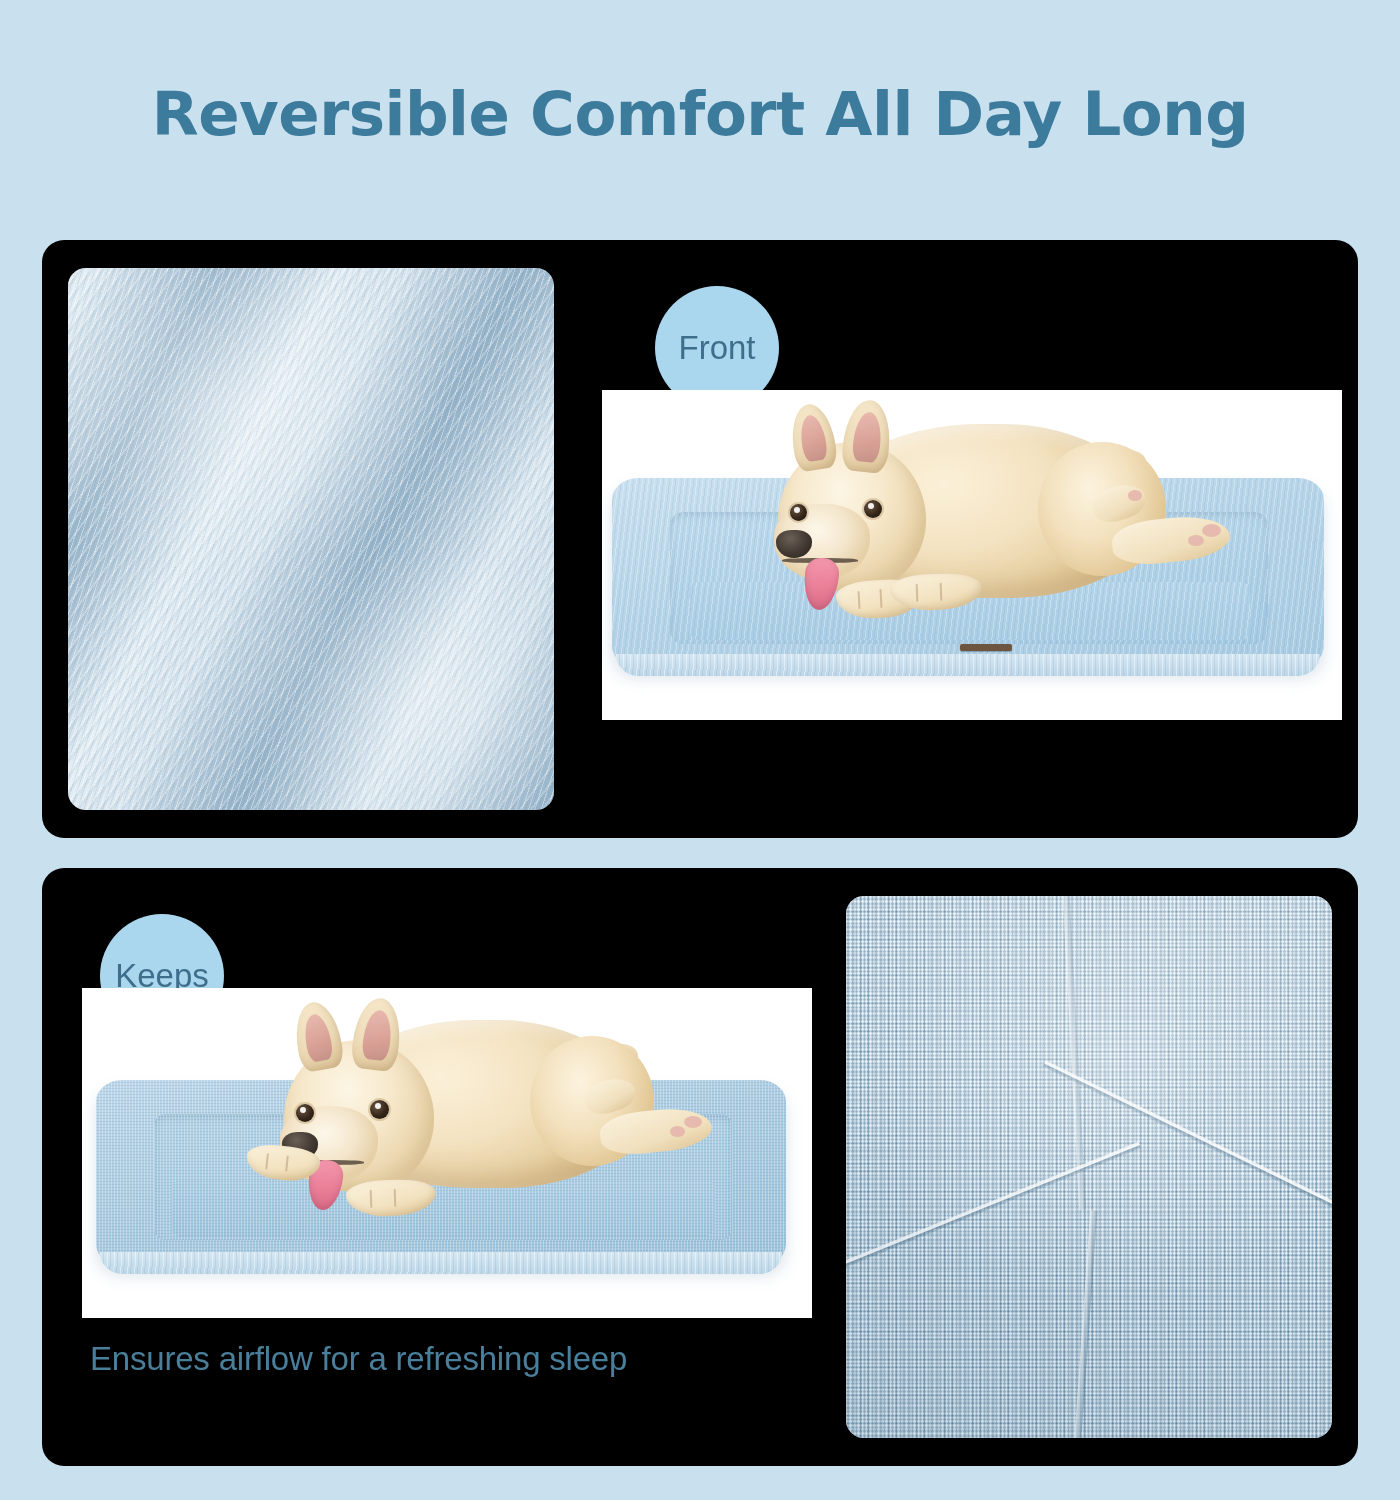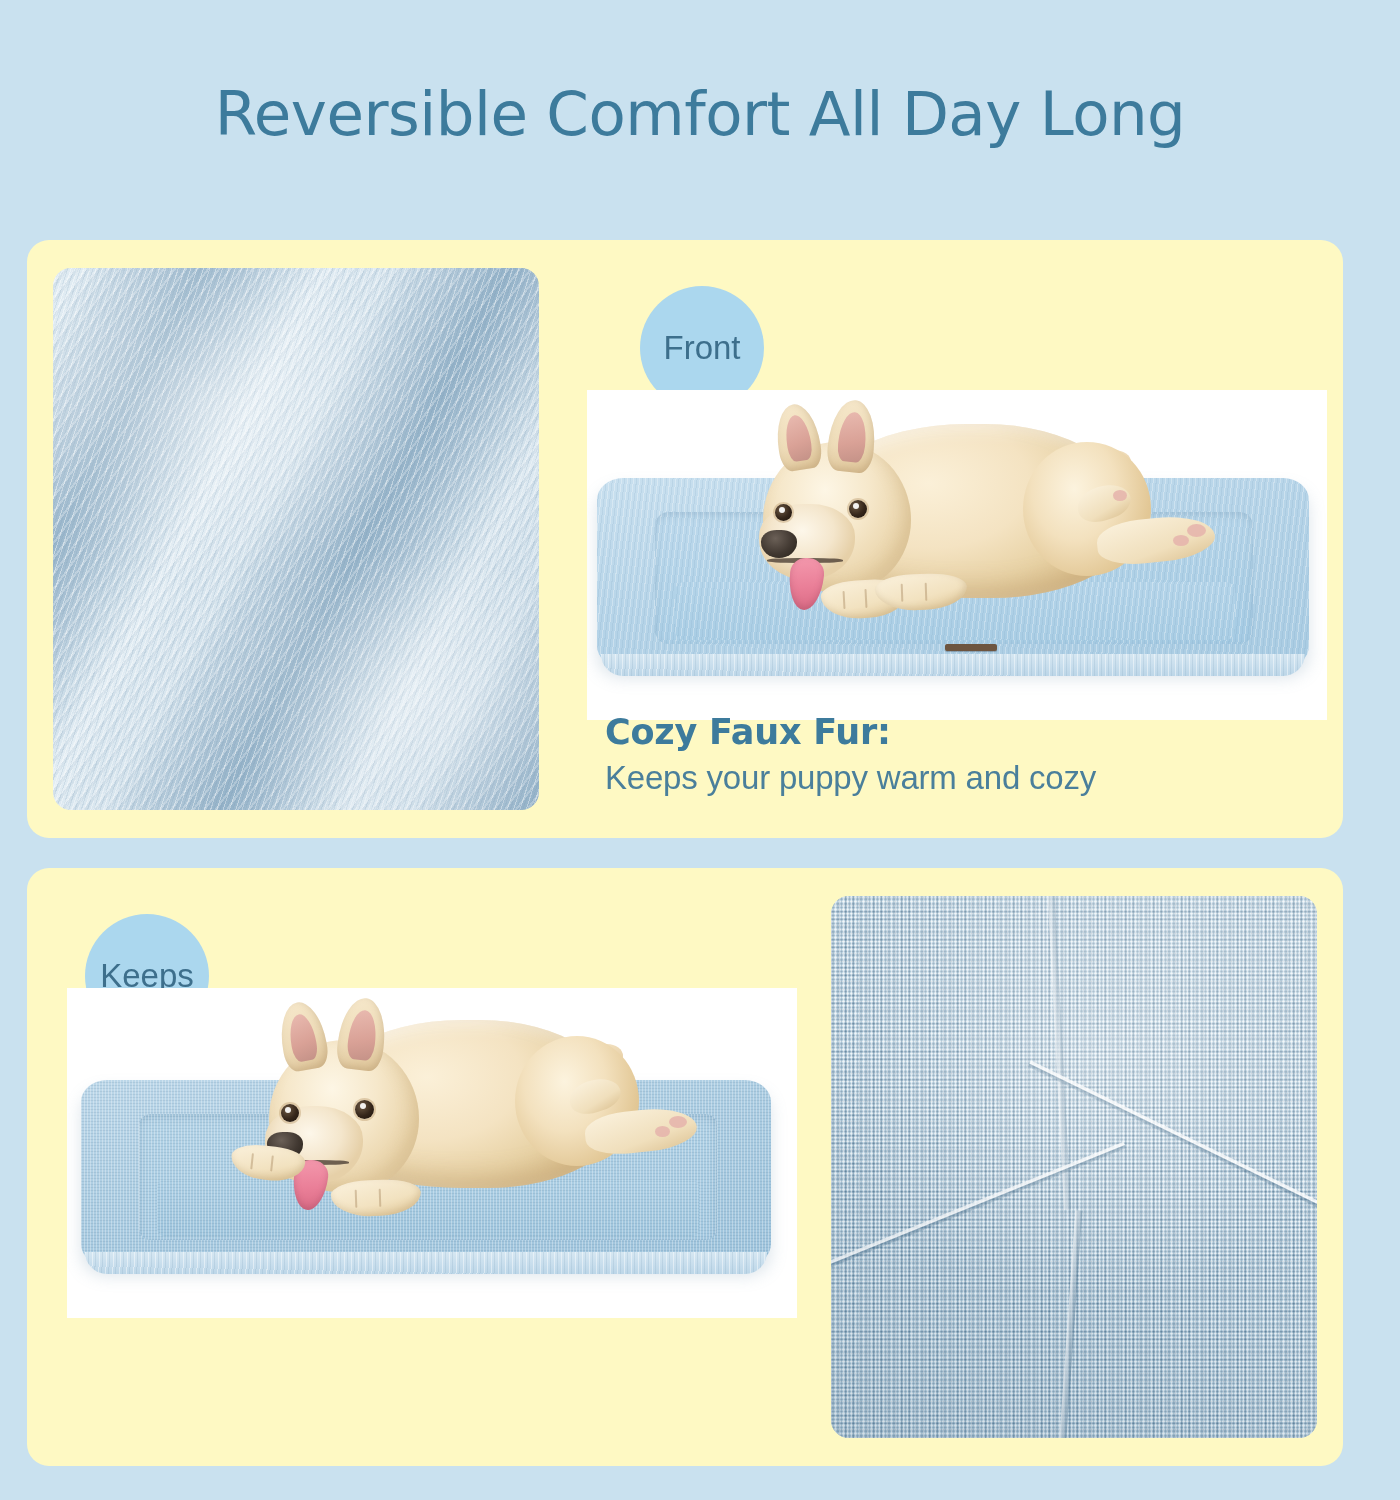--- a/index.html
+++ b/index.html
@@ -21,7 +21,7 @@
     width: 1400px;
     text-align: center;
     font-family: "DejaVu Sans", sans-serif;
-    font-weight: normal;
+    font-weight: bold;
     font-size: 61px;
     letter-spacing: -0.5px;
     color: #3d7b9c;

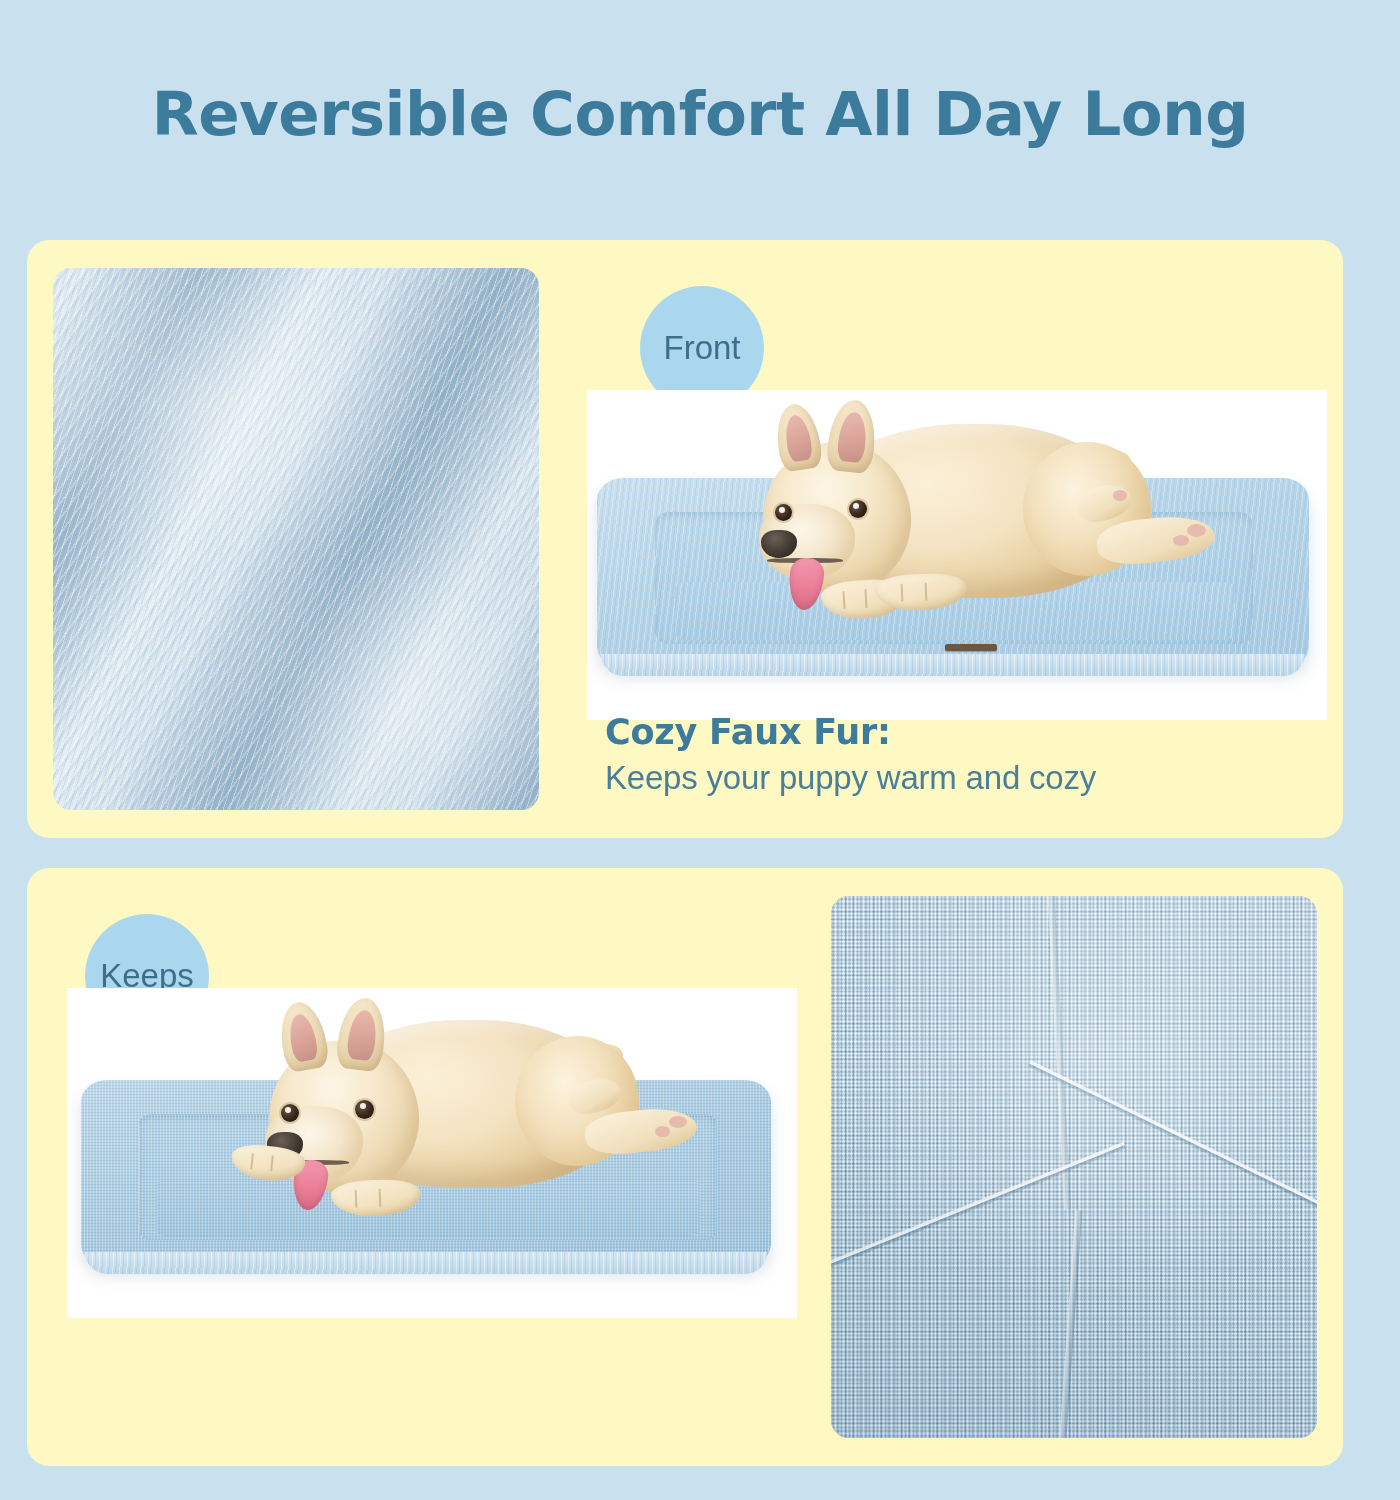--- a/index.html
+++ b/index.html
@@ -32,9 +32,9 @@
   
   .card {
     position: absolute;
-    left: 27px;
+    left: 42px;
     width: 1316px;
-    background: #fef9c3;
+    background: #000000;
     border-radius: 22px;
   }
   .card-top    { top: 240px;  height: 598px; }

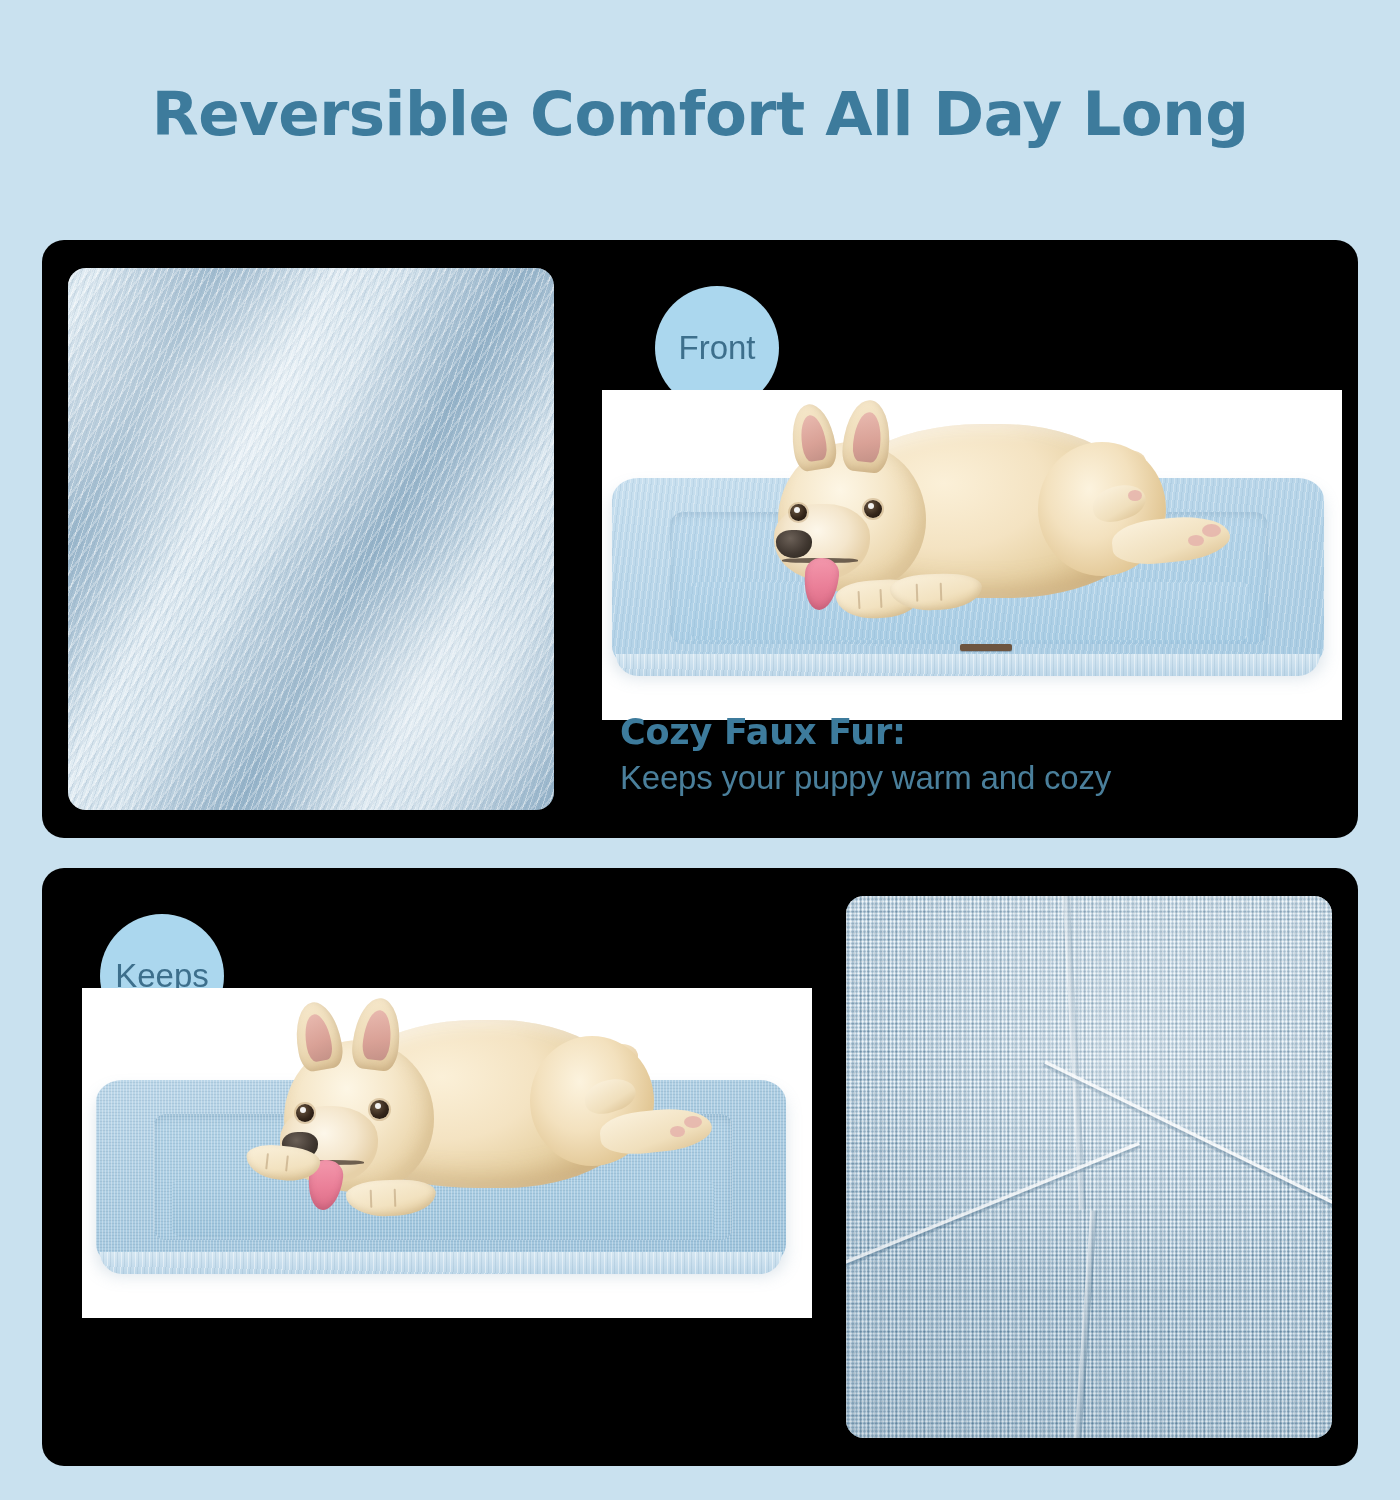--- a/index.html
+++ b/index.html
@@ -449,10 +449,6 @@
     </div>
   </div>
 
-  <div class="caption caption-top">
-    <div class="cap-title">Cozy Faux Fur:</div>
-    <div class="cap-sub">Keeps your puppy warm and cozy</div>
-  </div>
 </div>
 
 <div class="card card-bottom">

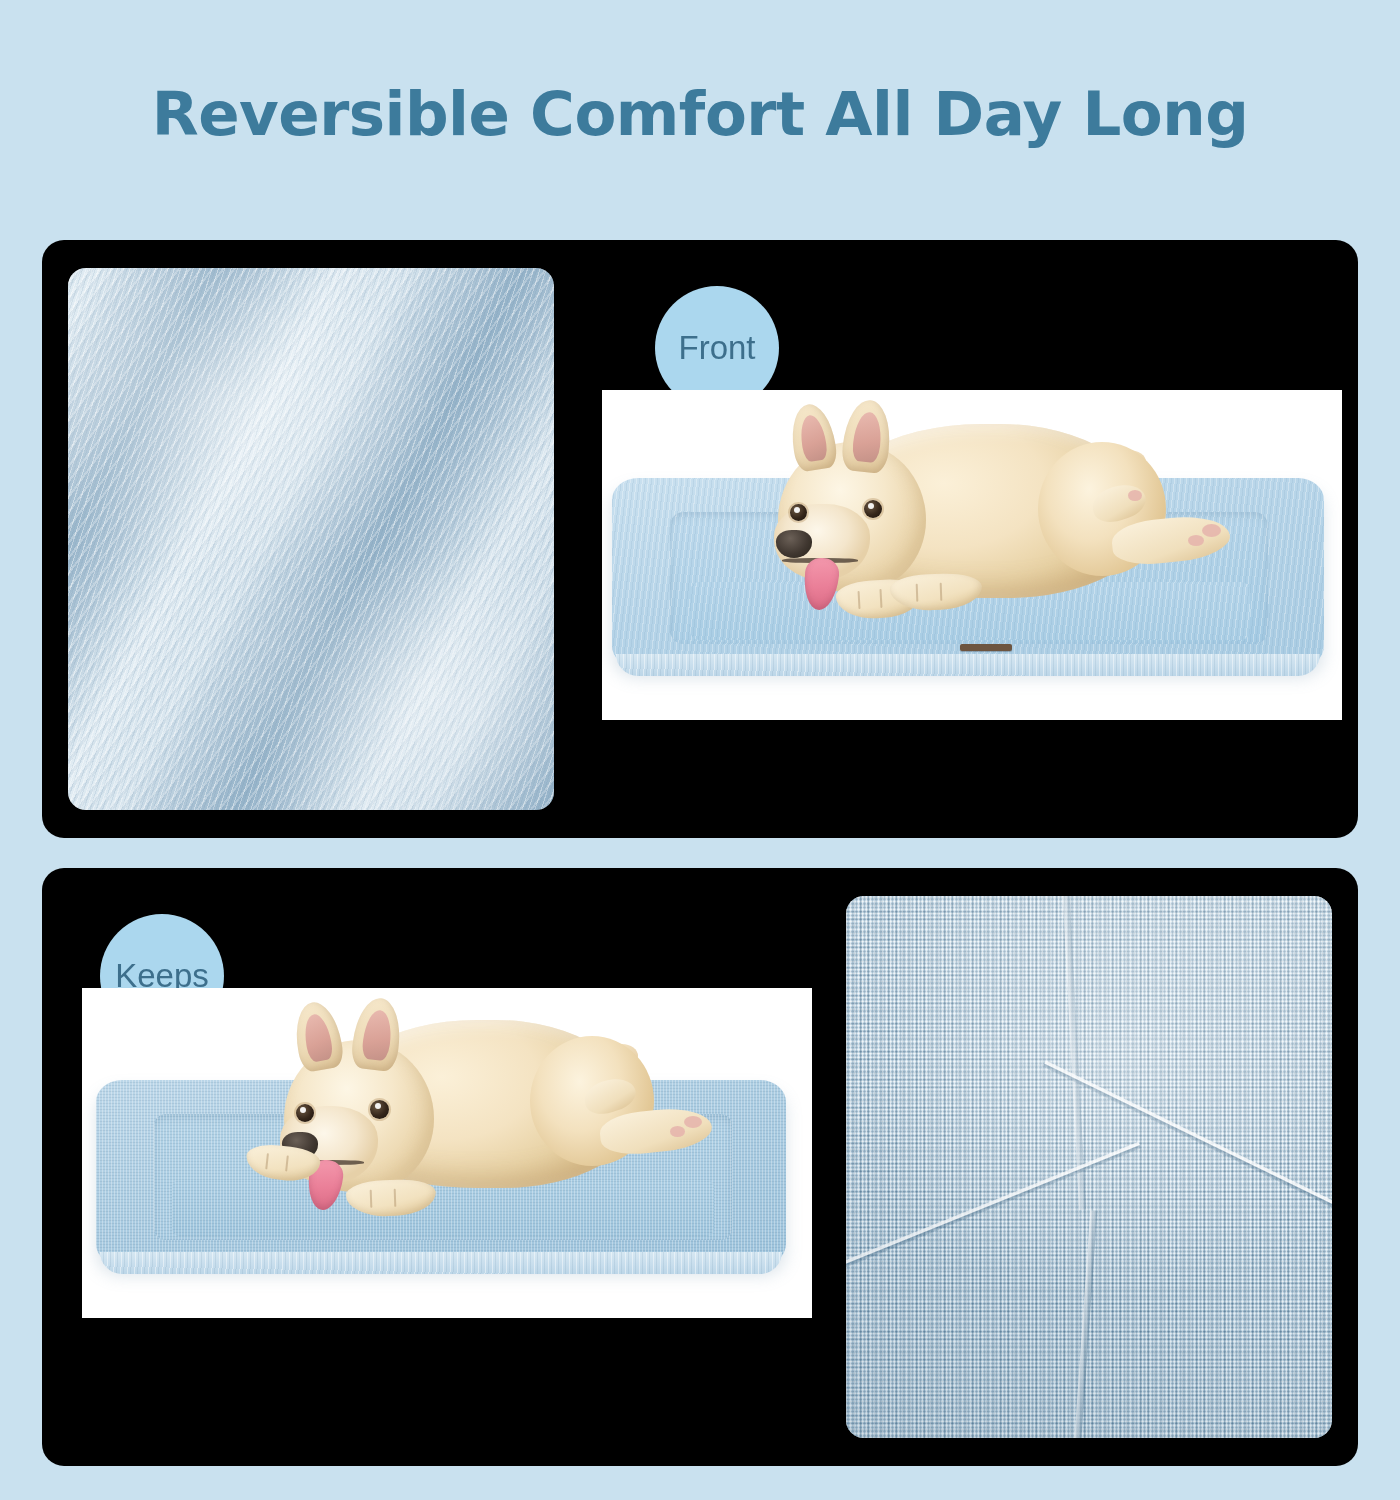--- a/index.html
+++ b/index.html
@@ -538,6 +538,7 @@
   </div>
 
   <div class="caption caption-bottom">
+    <div class="cap-sub">Ensures airflow for a refreshing sleep</div>
   </div>
 </div>
 

